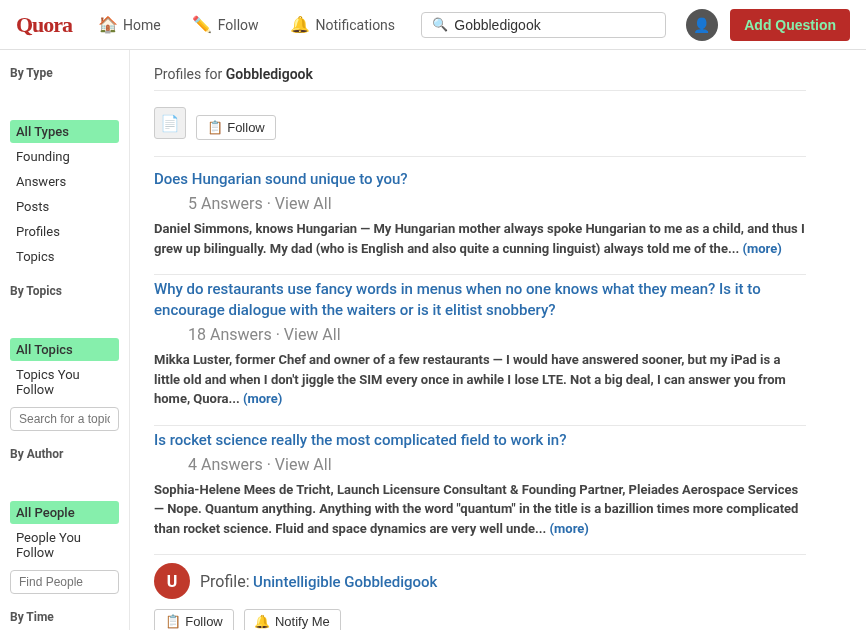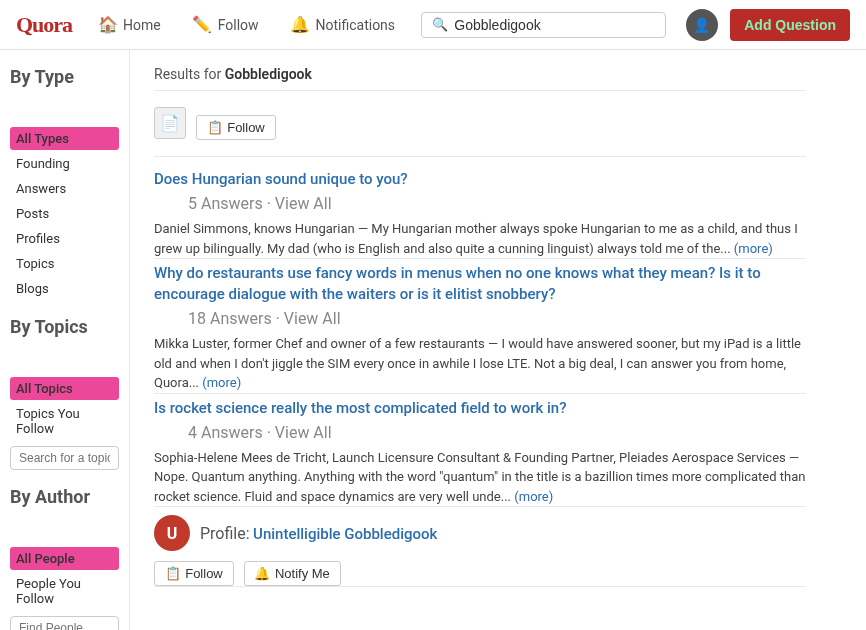--- a/index.html
+++ b/index.html
@@ -85,7 +85,7 @@
       background: #fff;
     }
     .sidebar-section-title {
-      font-size: 18px;
+      font-size: 12px;
       font-weight: 700;
       color: #555;
       margin-bottom: 8px;

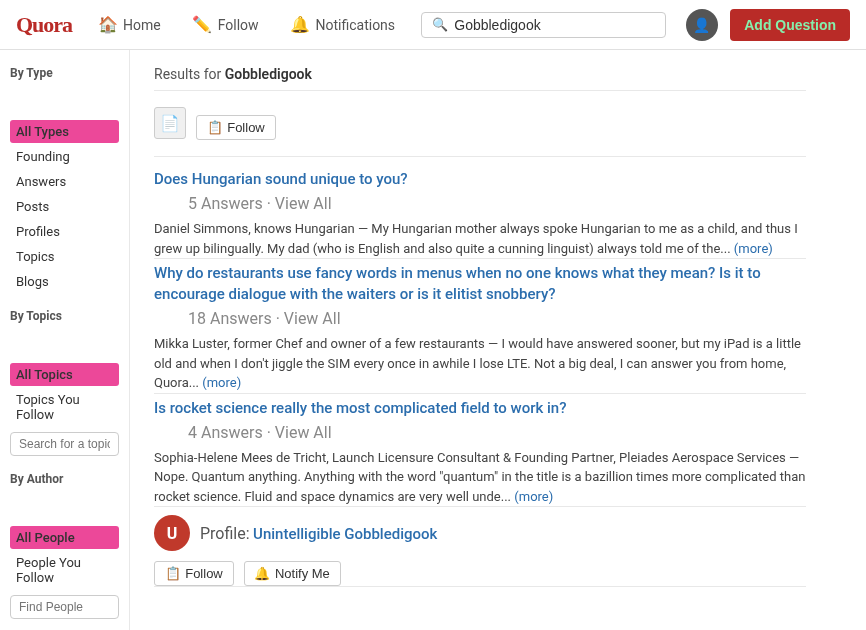--- a/index.html
+++ b/index.html
@@ -297,7 +297,7 @@
   <main class="content">
 
     <div class="results-header">
-      <span>Results for</span>
+      <span>Profiles for</span>
       <strong>Gobbledigook</strong>
     </div>
 

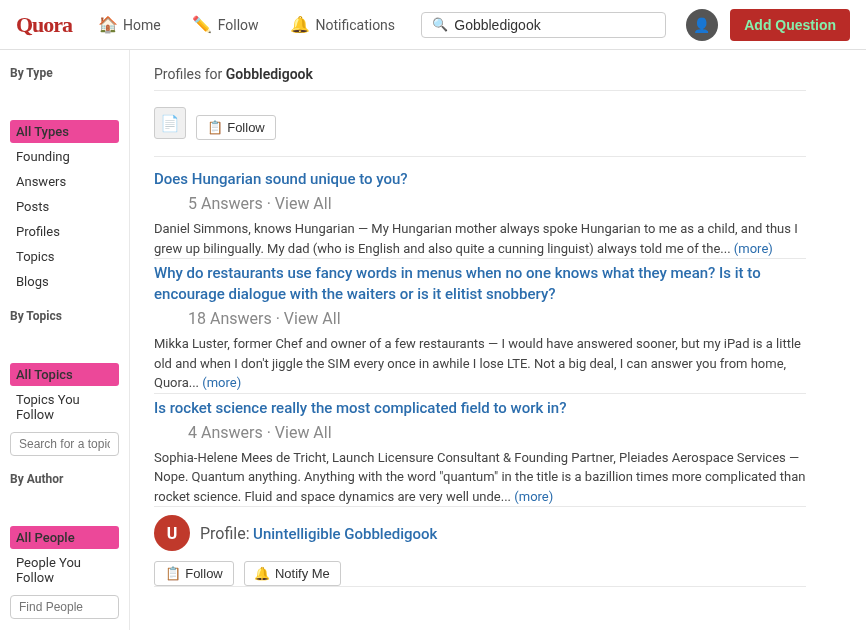--- a/index.html
+++ b/index.html
@@ -102,7 +102,7 @@
       margin-bottom: 2px;
     }
     .sidebar-item.active {
-      background: #ec4899;
+      background: #86efac;
       color: #333;
       font-weight: 500;
       margin-top: 40px;

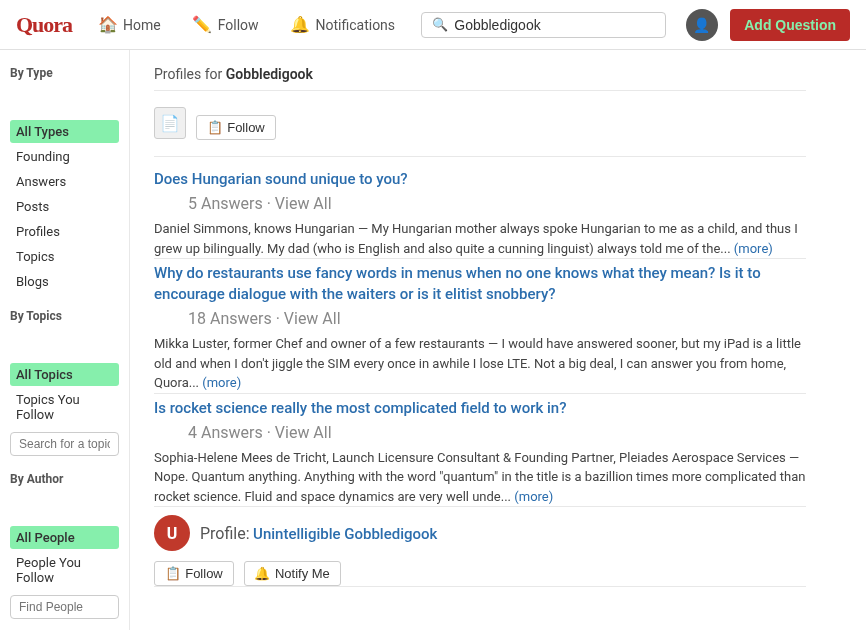--- a/index.html
+++ b/index.html
@@ -175,6 +175,7 @@
     
     .result-item {
       margin-bottom: 4px;
+      padding-bottom: 16px;
       border-bottom: 1px solid #e8e8e8;
     }
     .result-title {

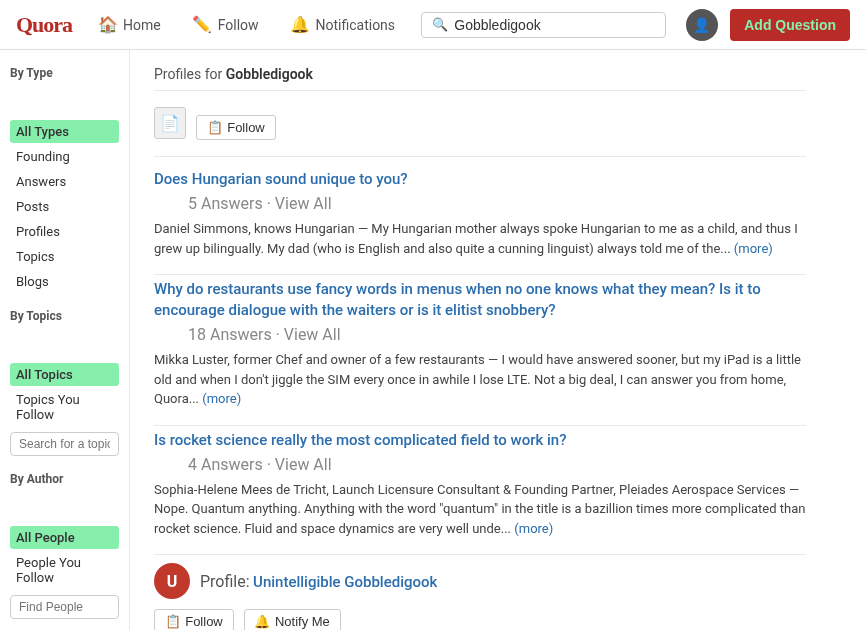--- a/index.html
+++ b/index.html
@@ -197,6 +197,7 @@
       font-size: 13px;
       color: #444;
       line-height: 1.5;
+      font-weight: bold;
     }
     .result-more { color: #2b6dad; cursor: pointer; }
 

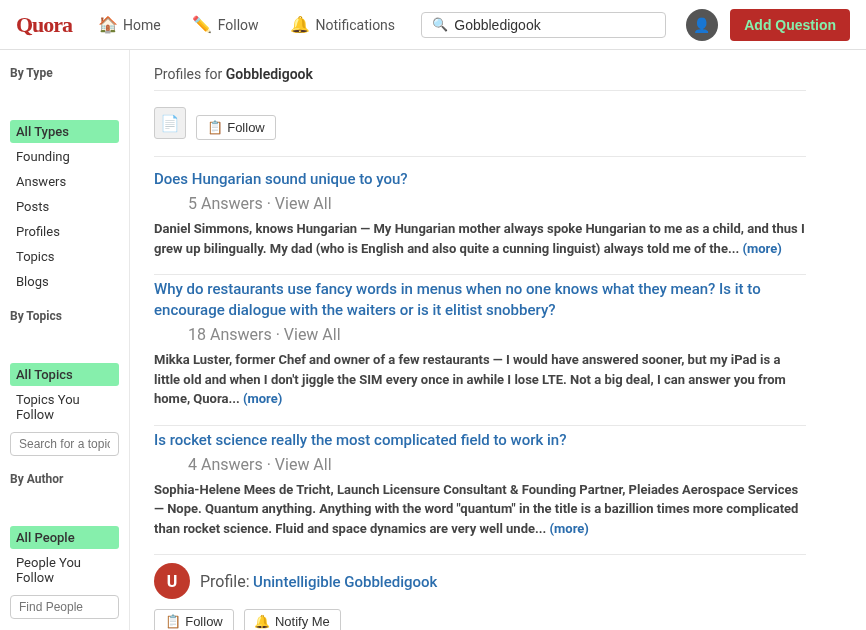--- a/index.html
+++ b/index.html
@@ -275,7 +275,6 @@
     <div class="sidebar-item">Posts</div>
     <div class="sidebar-item">Profiles</div>
     <div class="sidebar-item">Topics</div>
-    <div class="sidebar-item">Blogs</div>
 
     <div class="sidebar-section-title">By Topics</div>
     <div class="sidebar-item active">All Topics</div>

